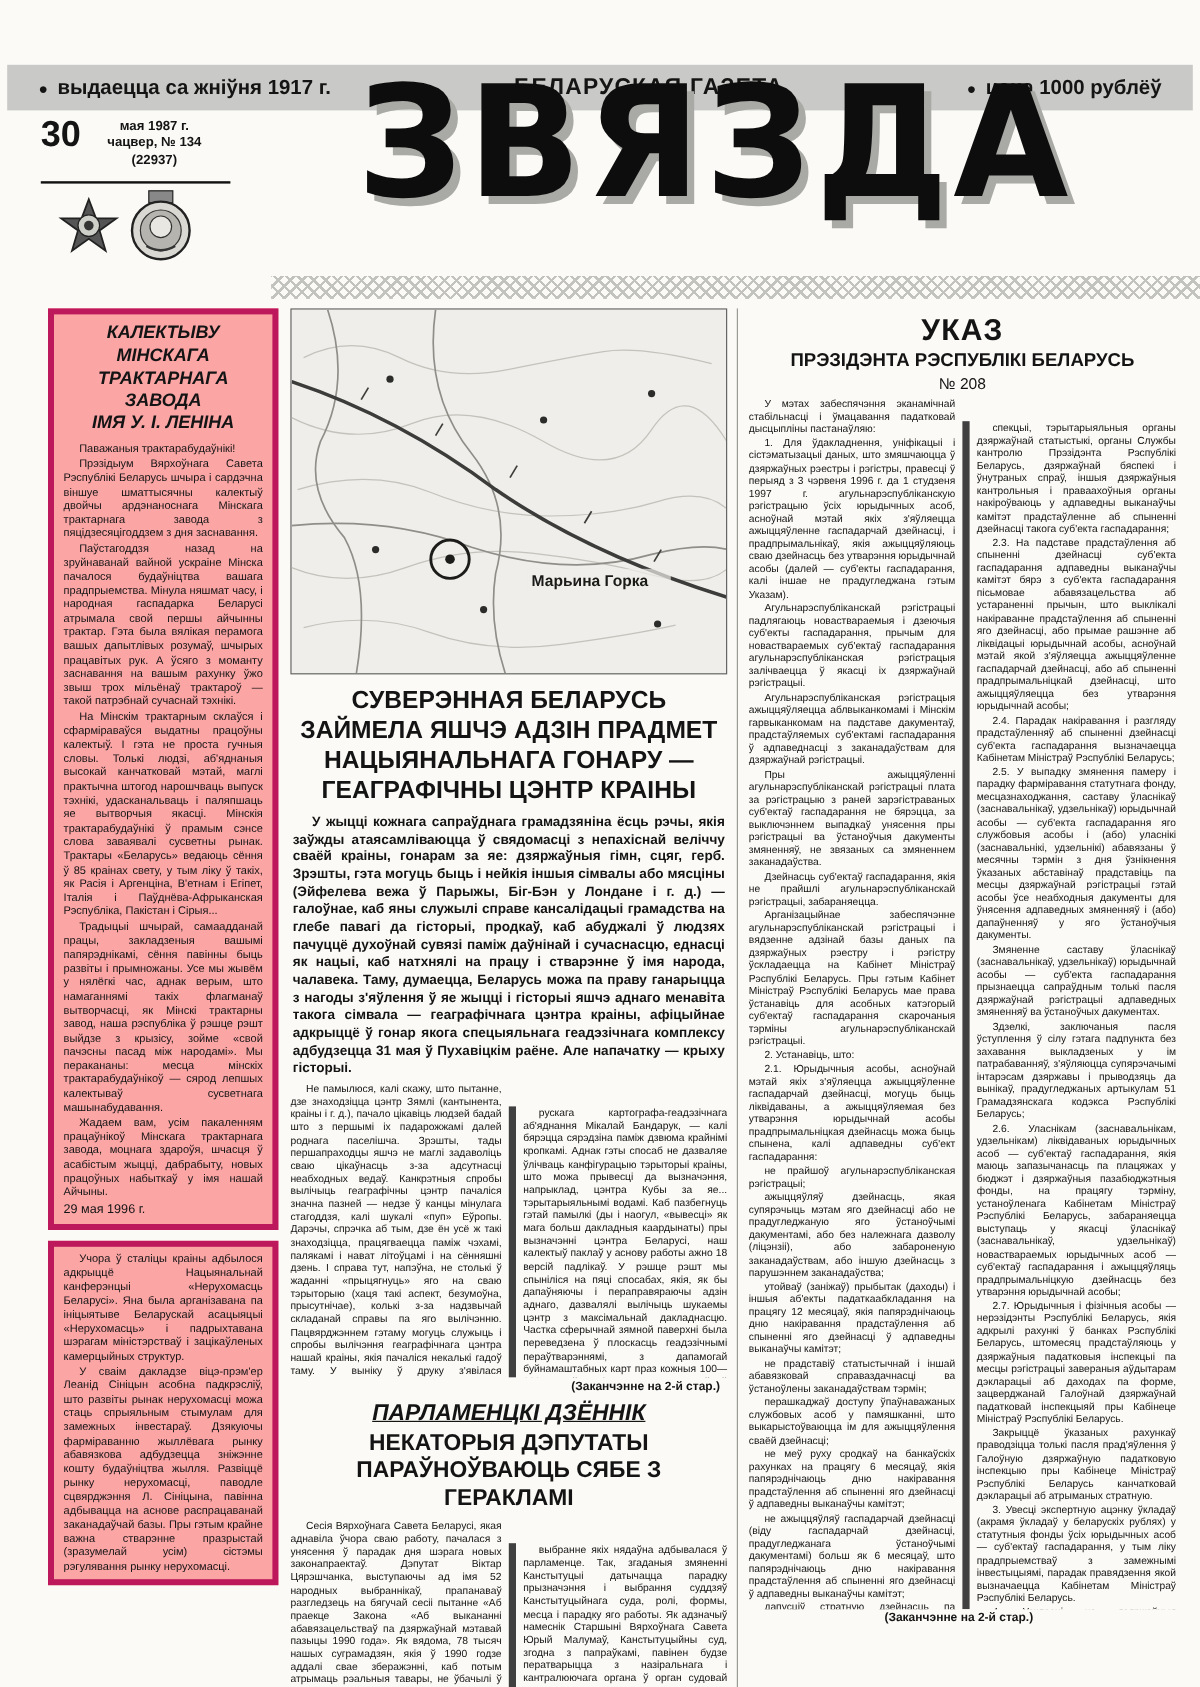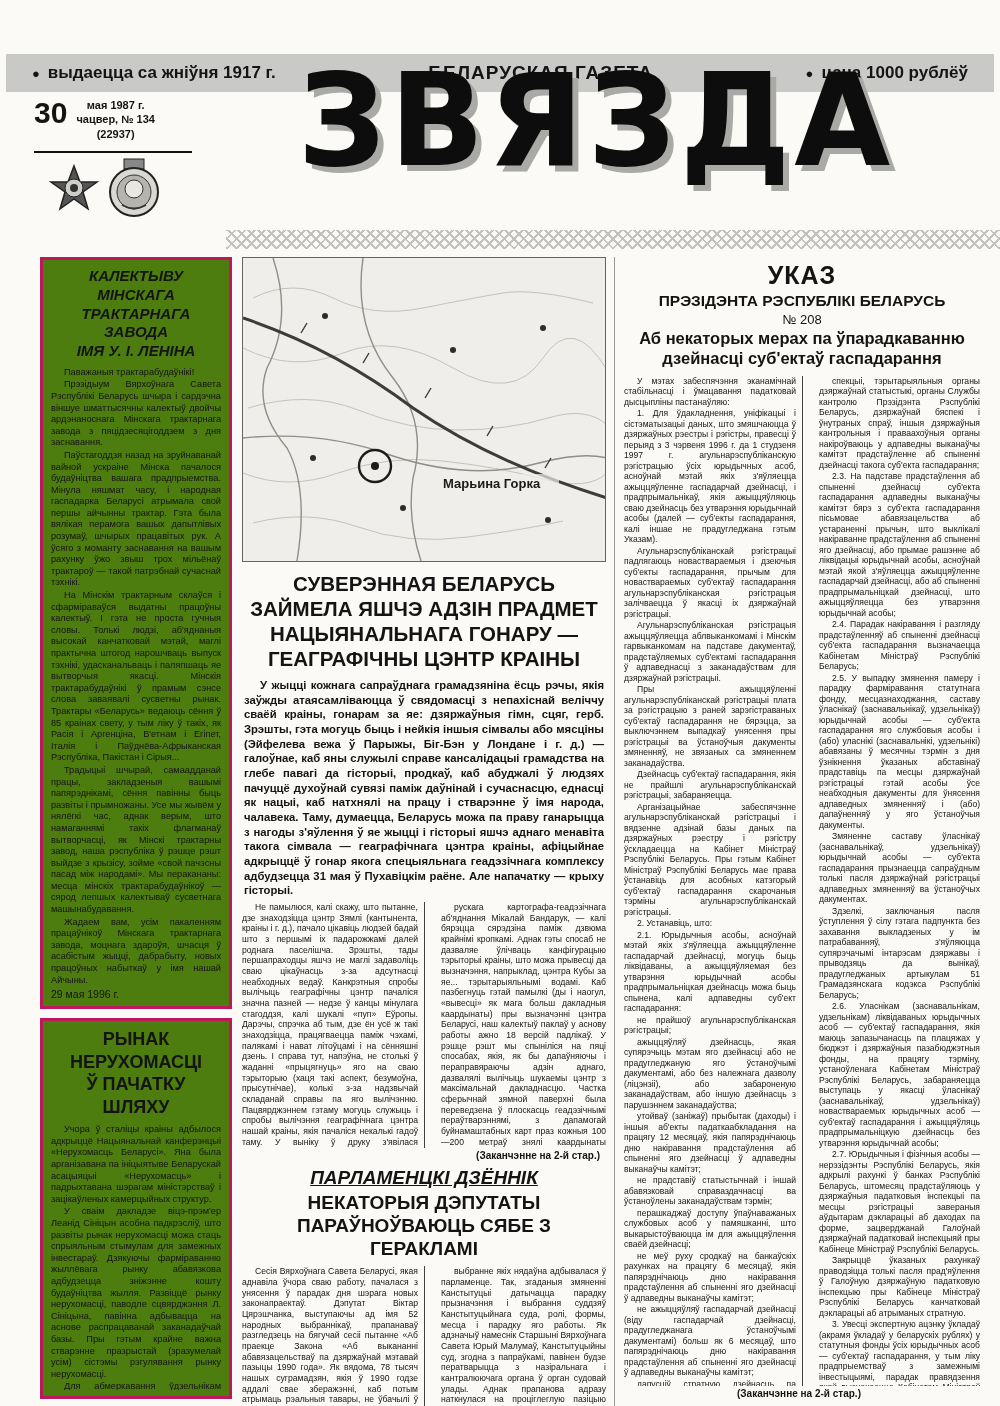--- a/index.html
+++ b/index.html
@@ -21,7 +21,7 @@
   
   .mastrow{position:relative;height:128px;}
   .dateblock{position:absolute;left:34px;top:6px;width:160px;}
-  .dateblock .row{display:flex;gap:9px;align-items:flex-start;}
+  .dateblock .row{display:flex;gap:22px;align-items:flex-start;}
   .dateblock .day{font-size:30px;font-weight:bold;line-height:1;}
   .dateblock .small{font-size:11px;font-weight:bold;line-height:1.3;text-align:center;}
   .dateblock .rule{border-bottom:2px solid #111;margin-top:10px;width:158px;}

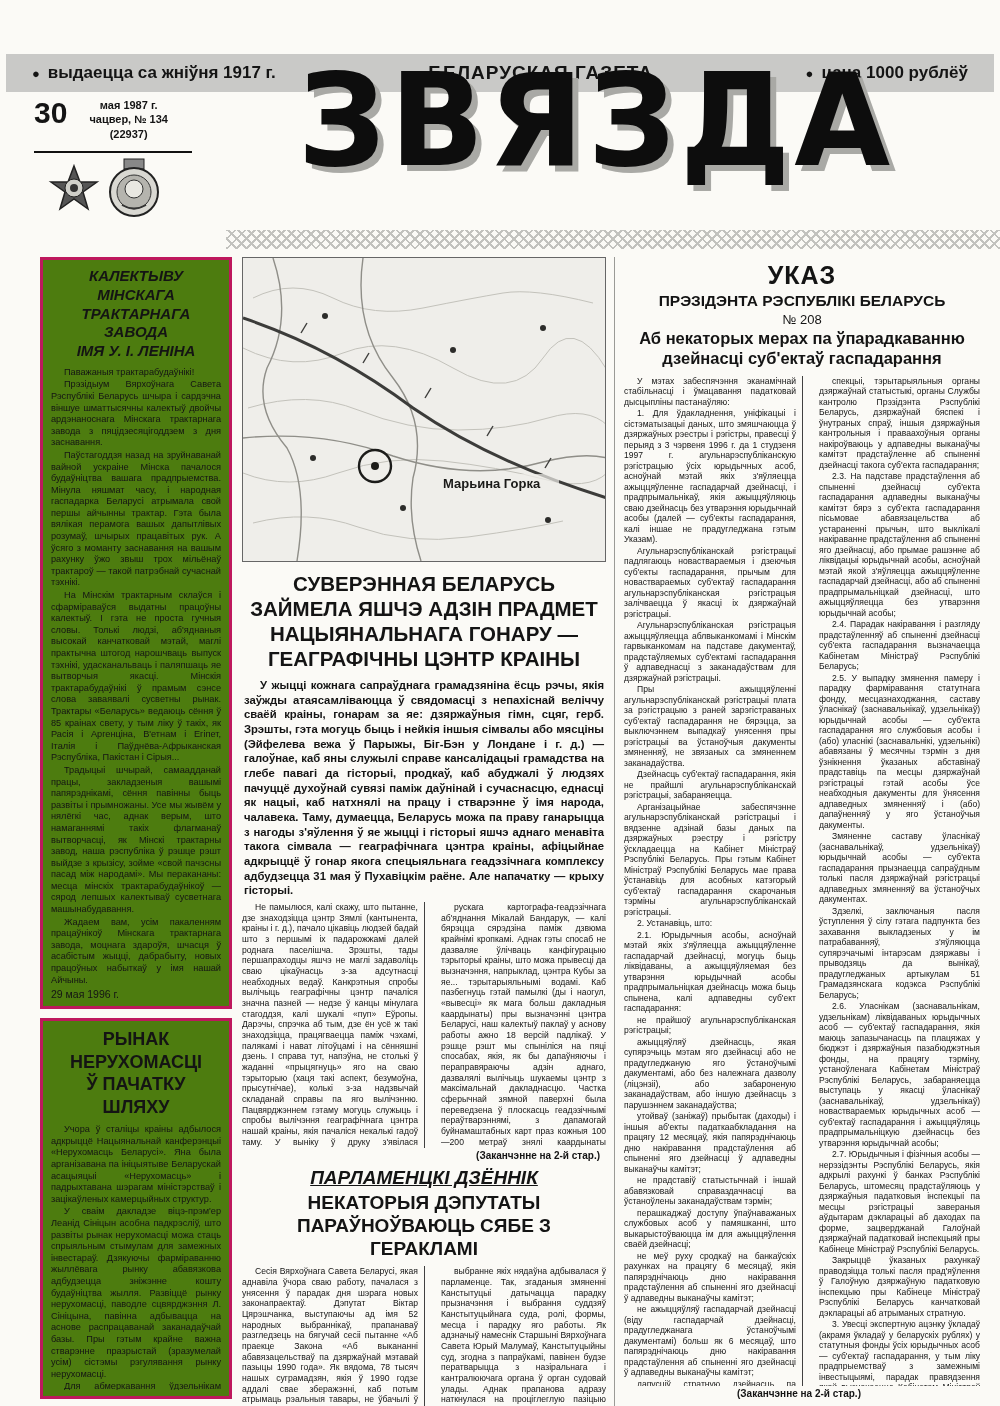--- a/index.html
+++ b/index.html
@@ -45,7 +45,7 @@
   .colM{width:382px;flex:none;padding:0 8px 0 10px;box-sizing:border-box;}
   .colR{width:366px;flex:none;border-left:1px solid #9a9a96;padding-left:9px;box-sizing:border-box;}
   
-  .box{border:3px solid #be185d;padding:5px 8px 6px 8px;background:#4d7c0f;}
+  .box{border:5px solid #be185d;padding:5px 8px 6px 8px;background:#fca5a5;}
   .box h2.it{font-style:italic;}
   .box h2{font-size:15px;font-weight:bold;text-align:center;margin:2px 0 6px 0;line-height:1.25;}
   .box.realty h2{font-size:18px;font-style:normal;}

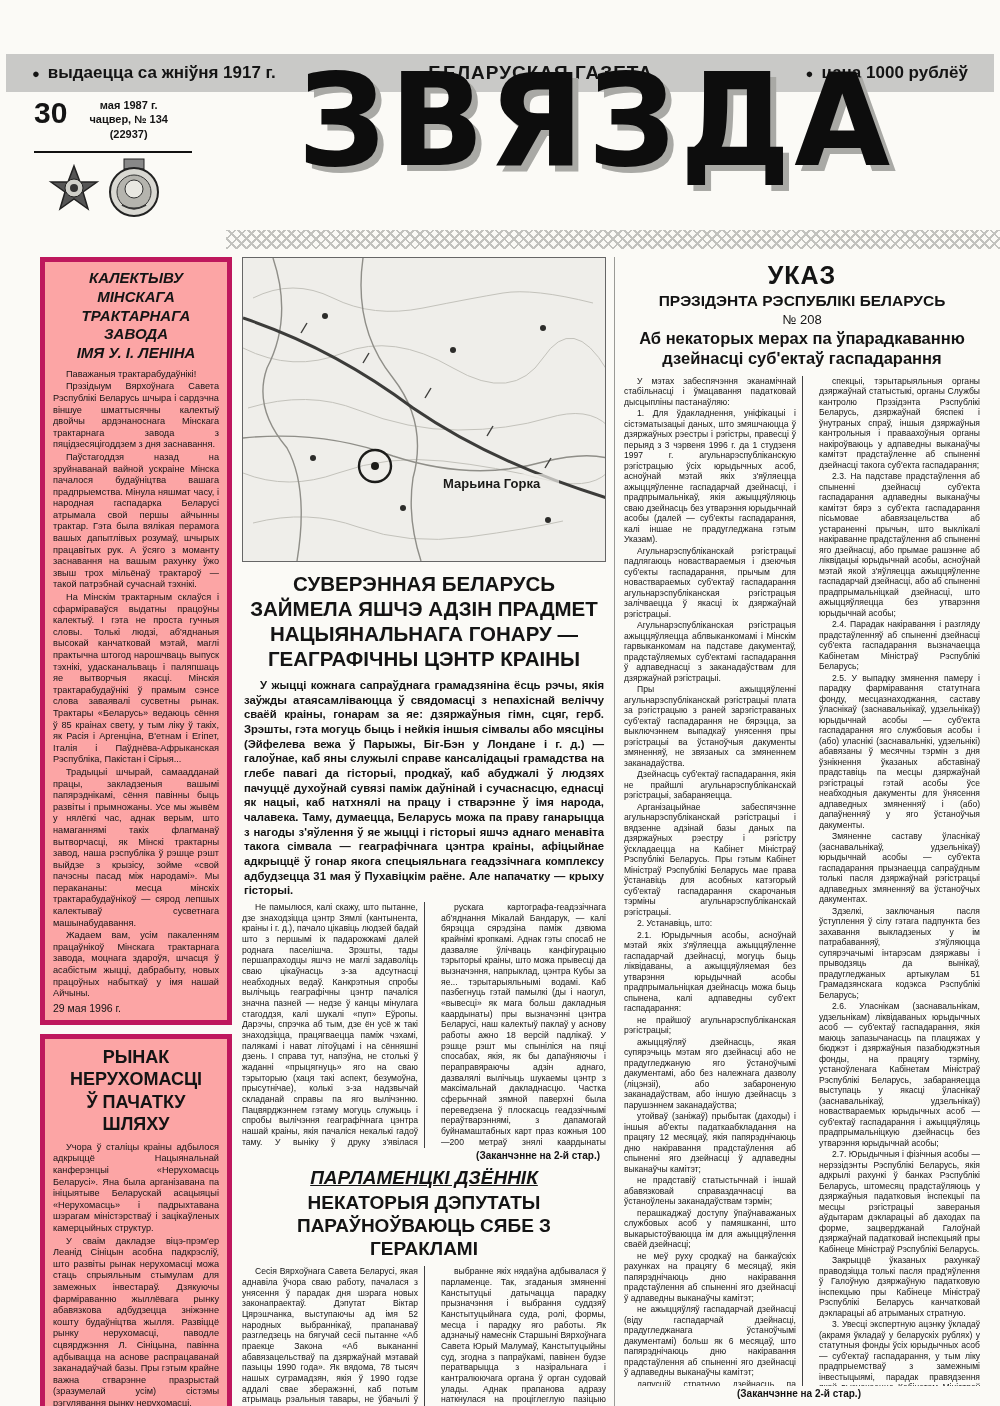--- a/index.html
+++ b/index.html
@@ -232,10 +232,6 @@
     <h1>УКАЗ</h1>
     <h3>ПРЭЗІДЭНТА РЭСПУБЛІКІ БЕЛАРУСЬ</h3>
     <div class="num">№ 208</div>
-    <div class="subject">
-      <span>Аб некаторых мерах па ўпарадкаванню</span><br>
-      <span>дзейнасці суб'ектаў гаспадарання</span>
-    </div>
     <div class="cols">
       <div class="c c1">
           <p>У мэтах забеспячэння эканамічнай стабільнасці і ўмацавання падатковай дысцыпліны пастанаўляю:</p>

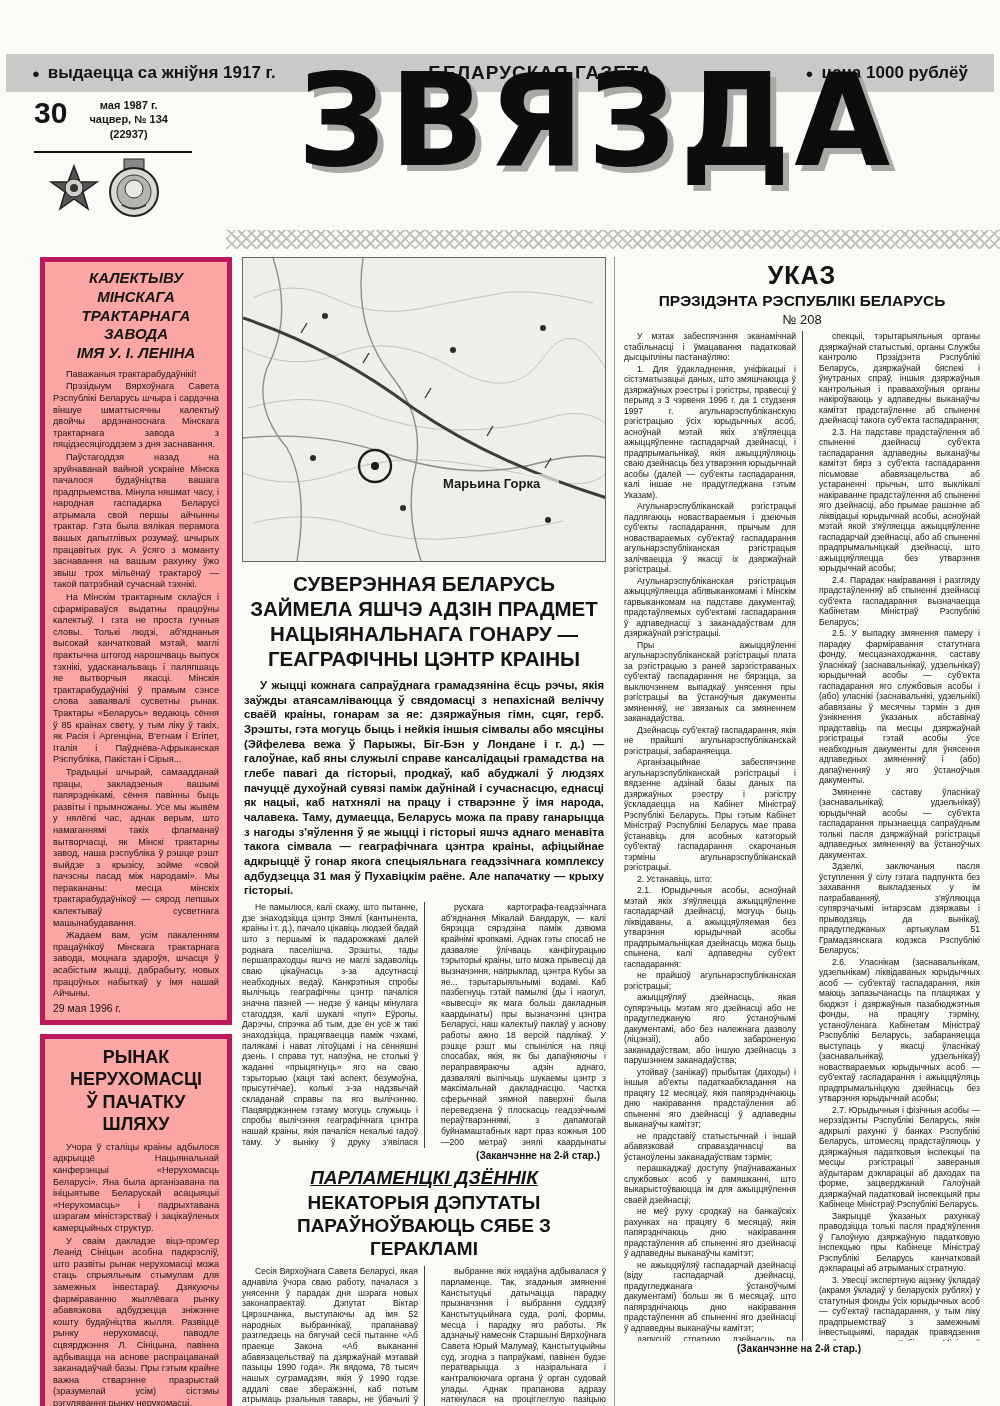--- a/index.html
+++ b/index.html
@@ -61,7 +61,7 @@
   .cols{display:flex;margin-top:4px;}
   .cols .c{width:50%;box-sizing:border-box;font-size:8.6px;line-height:1.24;}
   .cols .c1{padding-right:6px;}
-  .cols .c2{border-left:1px solid #404040;padding-left:16px;}
+  .cols .c2{border-left:6px solid #404040;padding-left:6px;margin-top:20px;}
   .geo .cols{height:246px;overflow:hidden;}
   .contin{font-weight:bold;font-size:10px;text-align:right;margin:2px 6px 0 0;}
   .parl{margin-top:6px;}

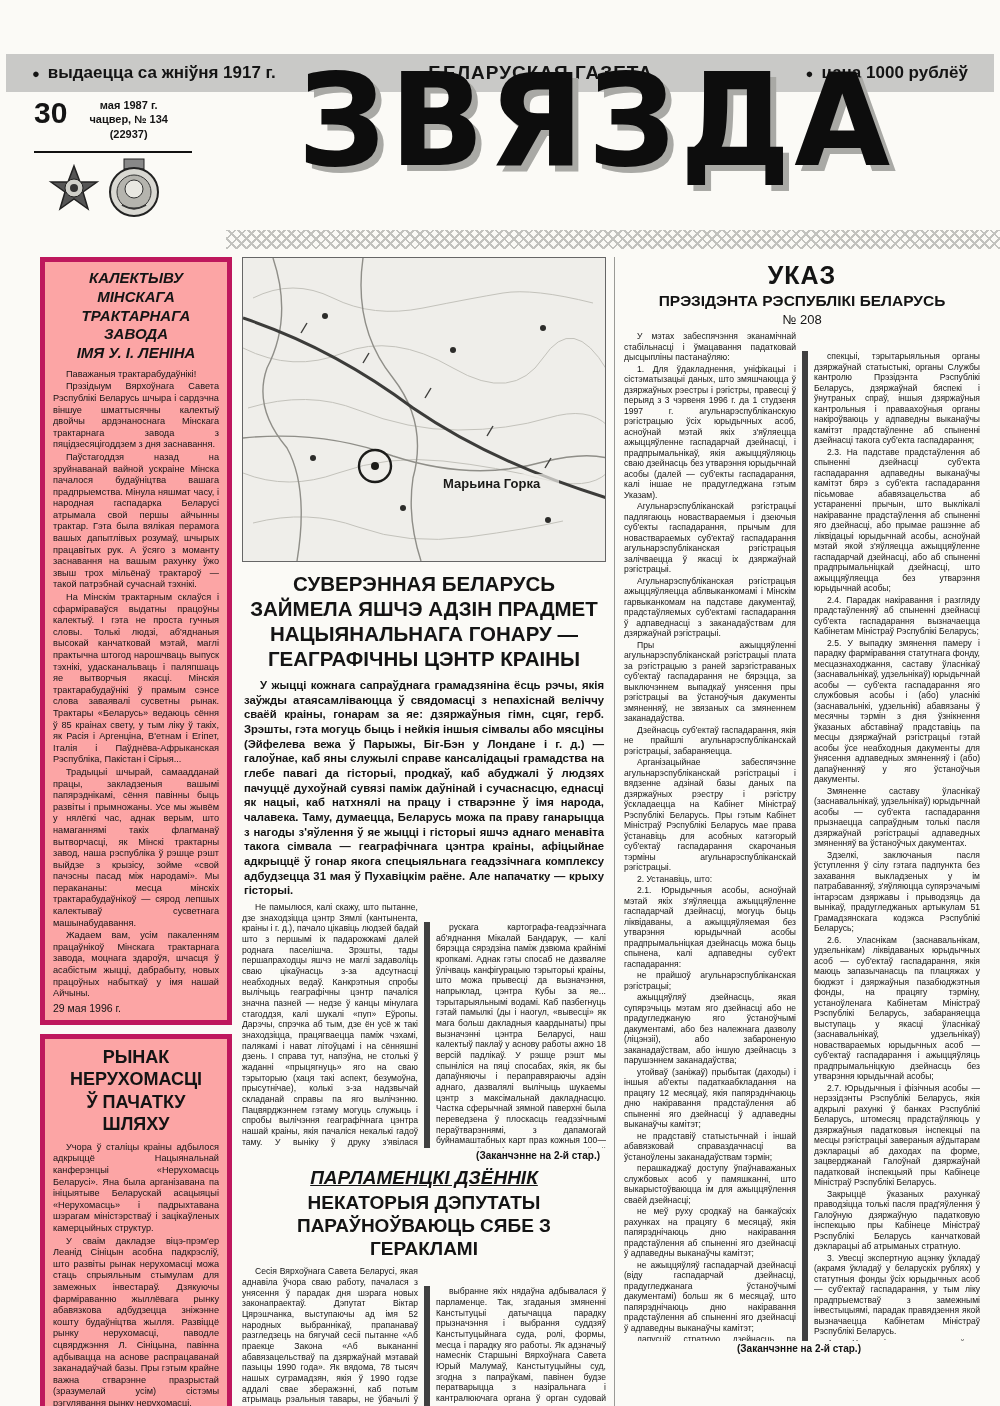--- a/index.html
+++ b/index.html
@@ -145,11 +145,6 @@
     </div>
 
     <div class="box realty" style="margin-top:9px;">
-      <h2>
-        <span>РЫНАК</span><br>
-        <span>НЕРУХОМАСЦІ</span><br>
-        <span>Ў ПАЧАТКУ ШЛЯХУ</span>
-      </h2>
       <div class="body clip" style="height:266px;">
           <p>Учора ў сталіцы краіны адбылося адкрыццё Нацыянальнай канферэнцыі «Нерухомасць Беларусі». Яна была арганізавана па ініцыятыве Беларускай асацыяцыі «Нерухомасць» і падрыхтавана шэрагам міністэрстваў і зацікаўленых камерцыйных структур.</p>
           <p>У сваім дакладзе віцэ-прэм'ер Леанід Сініцын асобна падкрэсліў, што развіты рынак нерухомасці можа стаць спрыяльным стымулам для замежных інвестараў. Дзякуючы фарміраванню жыллёвага рынку абавязкова адбудзецца зніжэнне кошту будаўніцтва жылля. Развіццё рынку нерухомасці, паводле сцвярджэння Л. Сініцына, павінна адбывацца на аснове распрацаванай заканадаўчай базы. Пры гэтым крайне важна стварэнне празрыстай (зразумелай усім) сістэмы рэгулявання рынку нерухомасці.</p>

